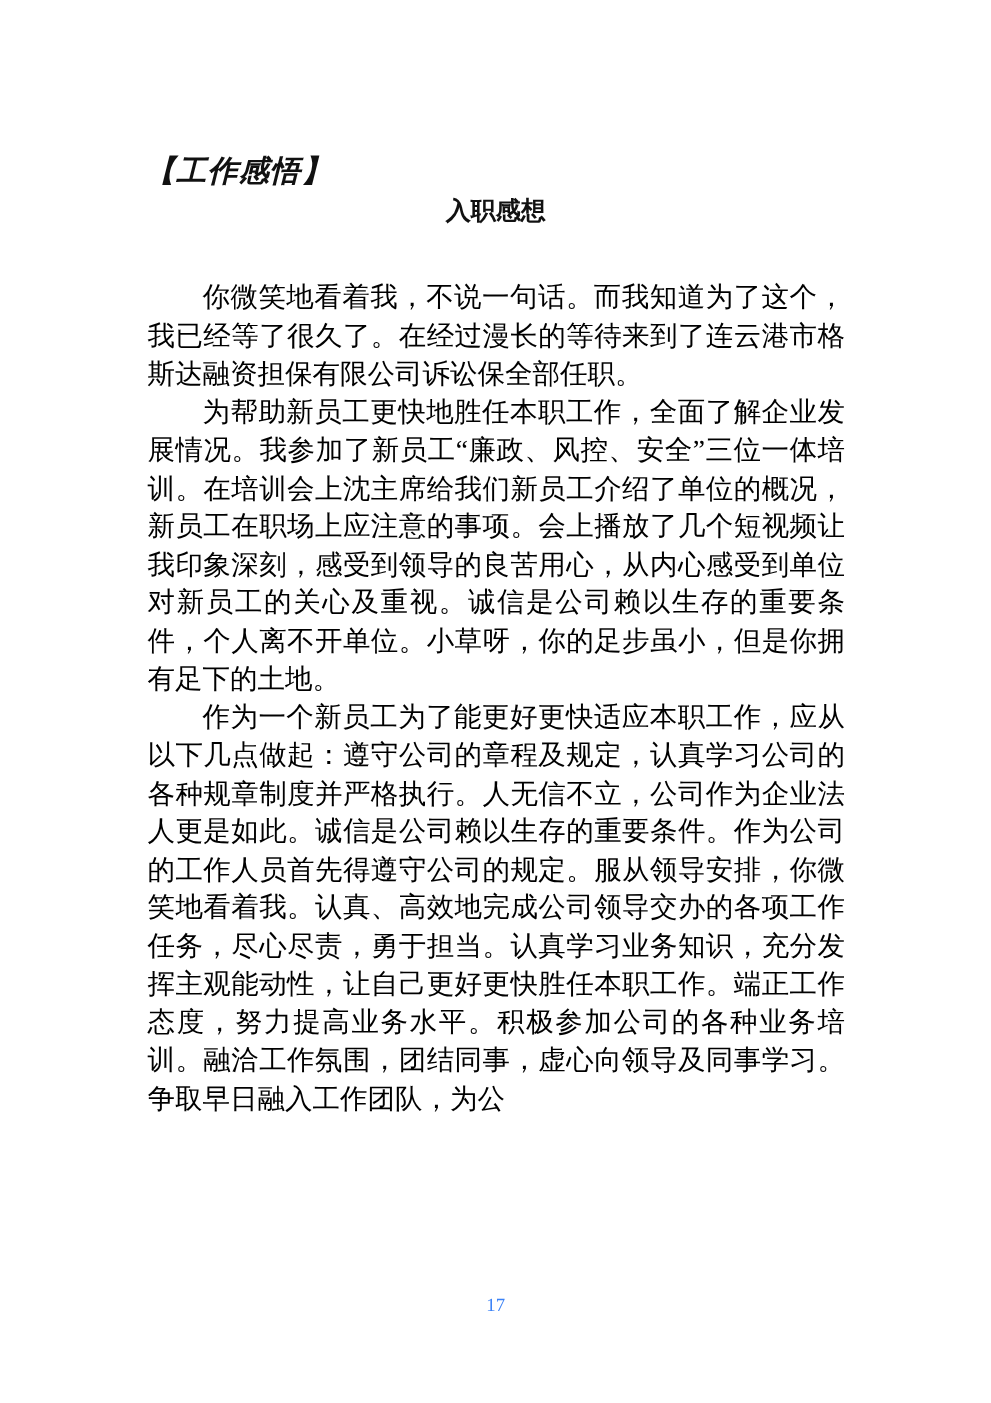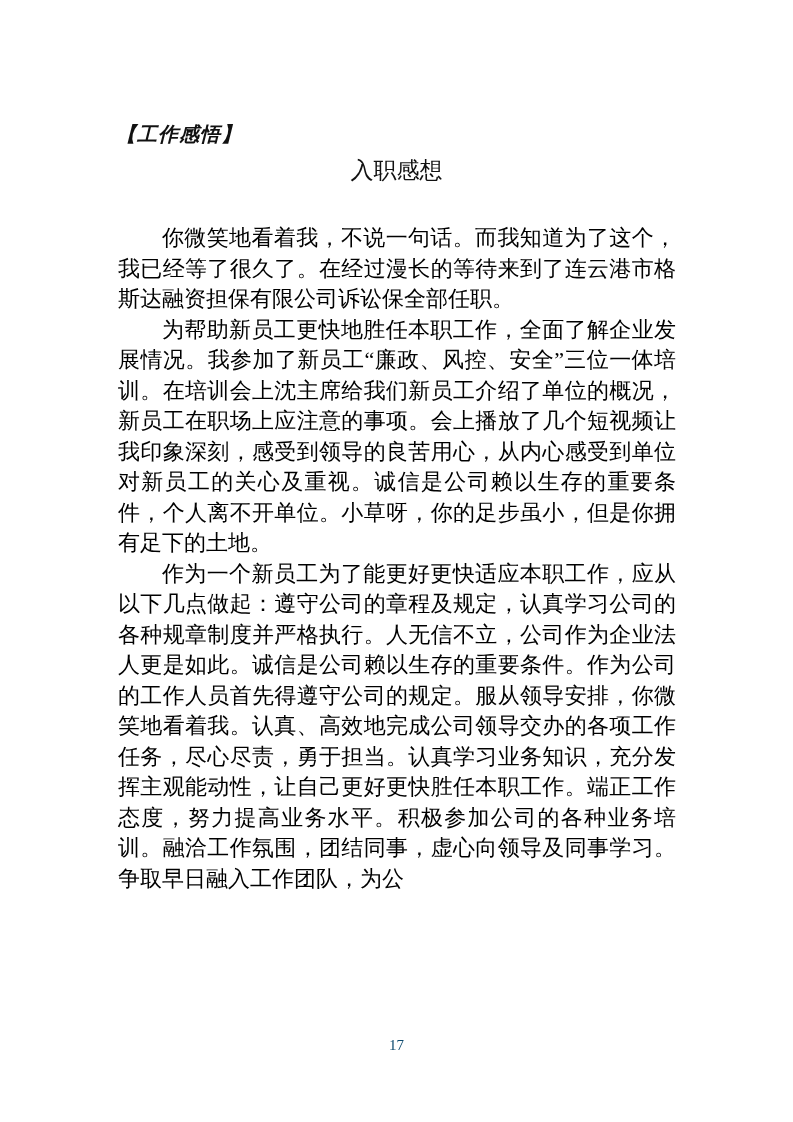--- a/index.html
+++ b/index.html
@@ -20,7 +20,7 @@
     position: absolute;
     left: 116px;
     top: 121px;
-    font-size: 20px;
+    font-size: 24px;
     font-weight: bold;
     font-style: italic;
     letter-spacing: 1px;

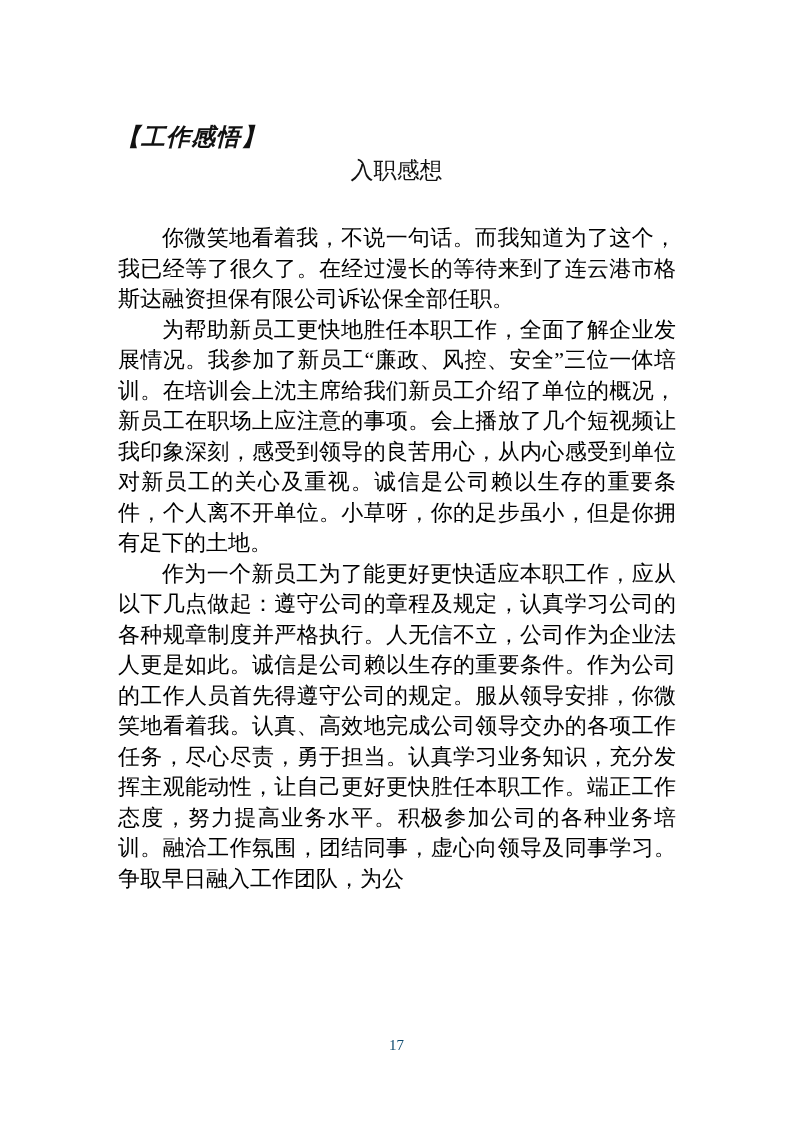--- a/index.html
+++ b/index.html
@@ -35,8 +35,8 @@
     margin: 0;
     text-align: center;
     font-family: "Liberation Sans", "DejaVu Sans", sans-serif;
-    font-weight: normal;
-    font-size: 23px;
+    font-weight: bold;
+    font-size: 20px;
     color: #111111;
   }
   .body-text {

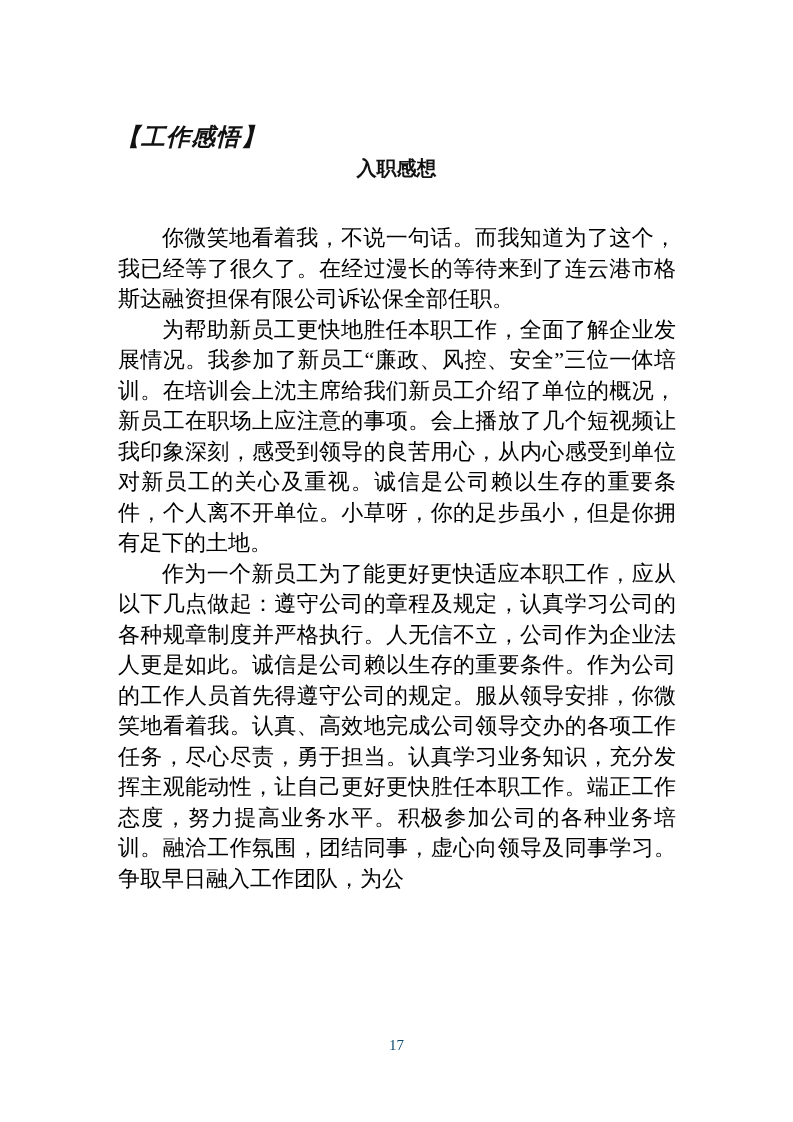--- a/index.html
+++ b/index.html
@@ -61,7 +61,7 @@
     right: 0;
     text-align: center;
     font-size: 15px;
-    color: #0c4a6e;
+    color: #3b82f6;
   }
 </style>
 </head>

